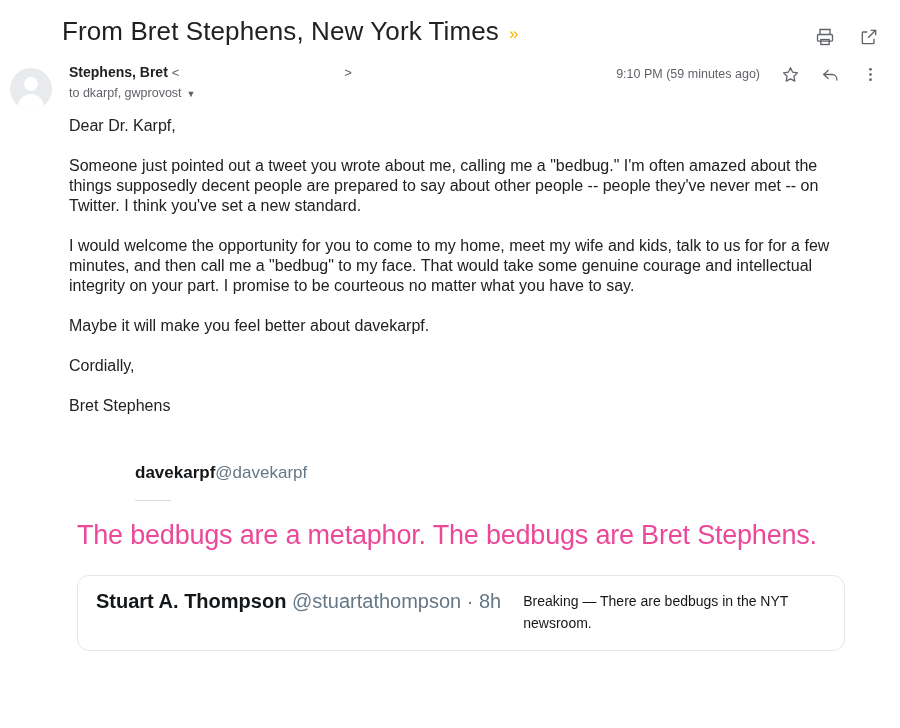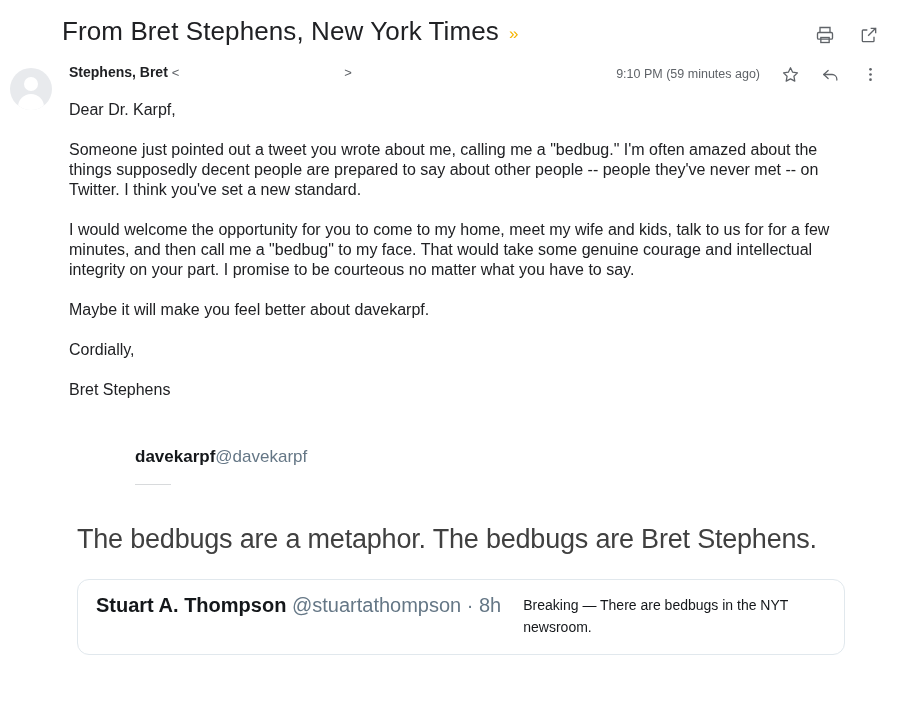--- a/index.html
+++ b/index.html
@@ -19,7 +19,7 @@
   
   .mail-header {
     display: flex;
-    align-items: center;
+    align-items: flex-end;
     padding: 14px 20px 0 62px;
     box-sizing: border-box;
   }

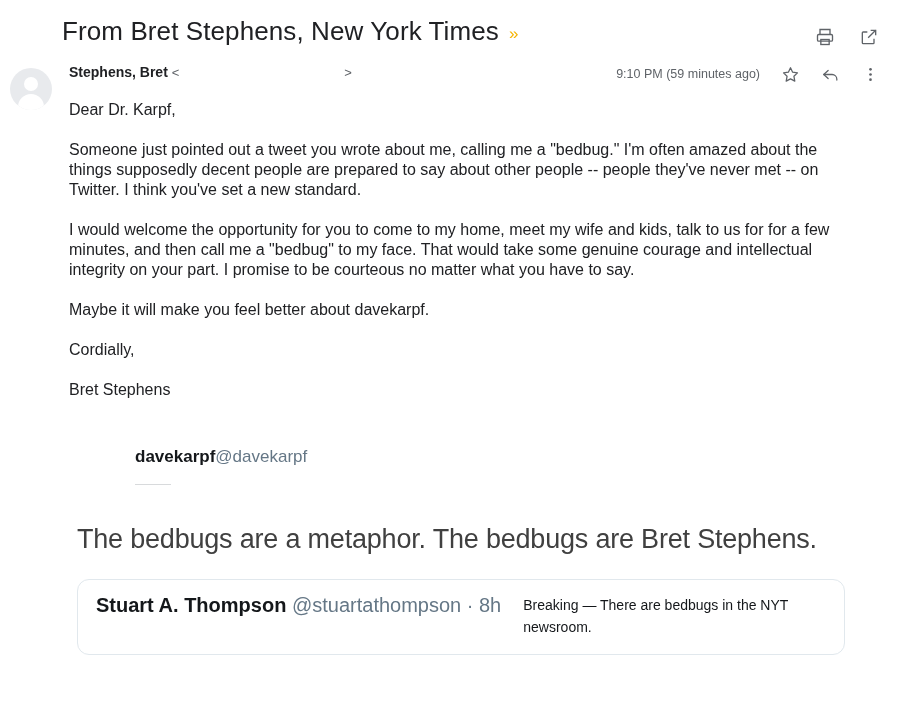--- a/index.html
+++ b/index.html
@@ -283,6 +283,10 @@
             <span>&lt;</span><span class="redacted">bret.stephens@nytimes.com</span><span>&gt;</span>
           </span>
         </div>
+        <div class="recipients">
+          <span>to dkarpf, gwprovost</span>
+          <span class="caret">▼</span>
+        </div>
       </div>
 
       <div class="msg-meta">

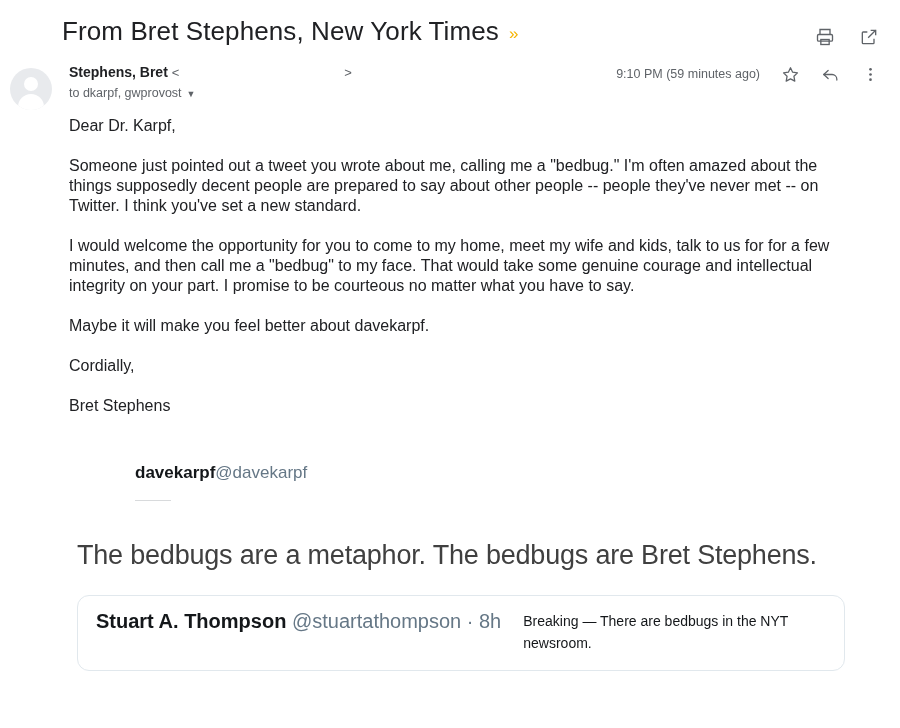--- a/index.html
+++ b/index.html
@@ -212,11 +212,11 @@
   }
 
   .big-quote {
-    margin: 36px 0 0 -58px;
+    margin: 16px 0 0 -58px;
     font-size: 27px;
     line-height: 36px;
     font-weight: 400;
-    color: #404040;
+    color: #ec4899;
     letter-spacing: -0.2px;
   }
 

